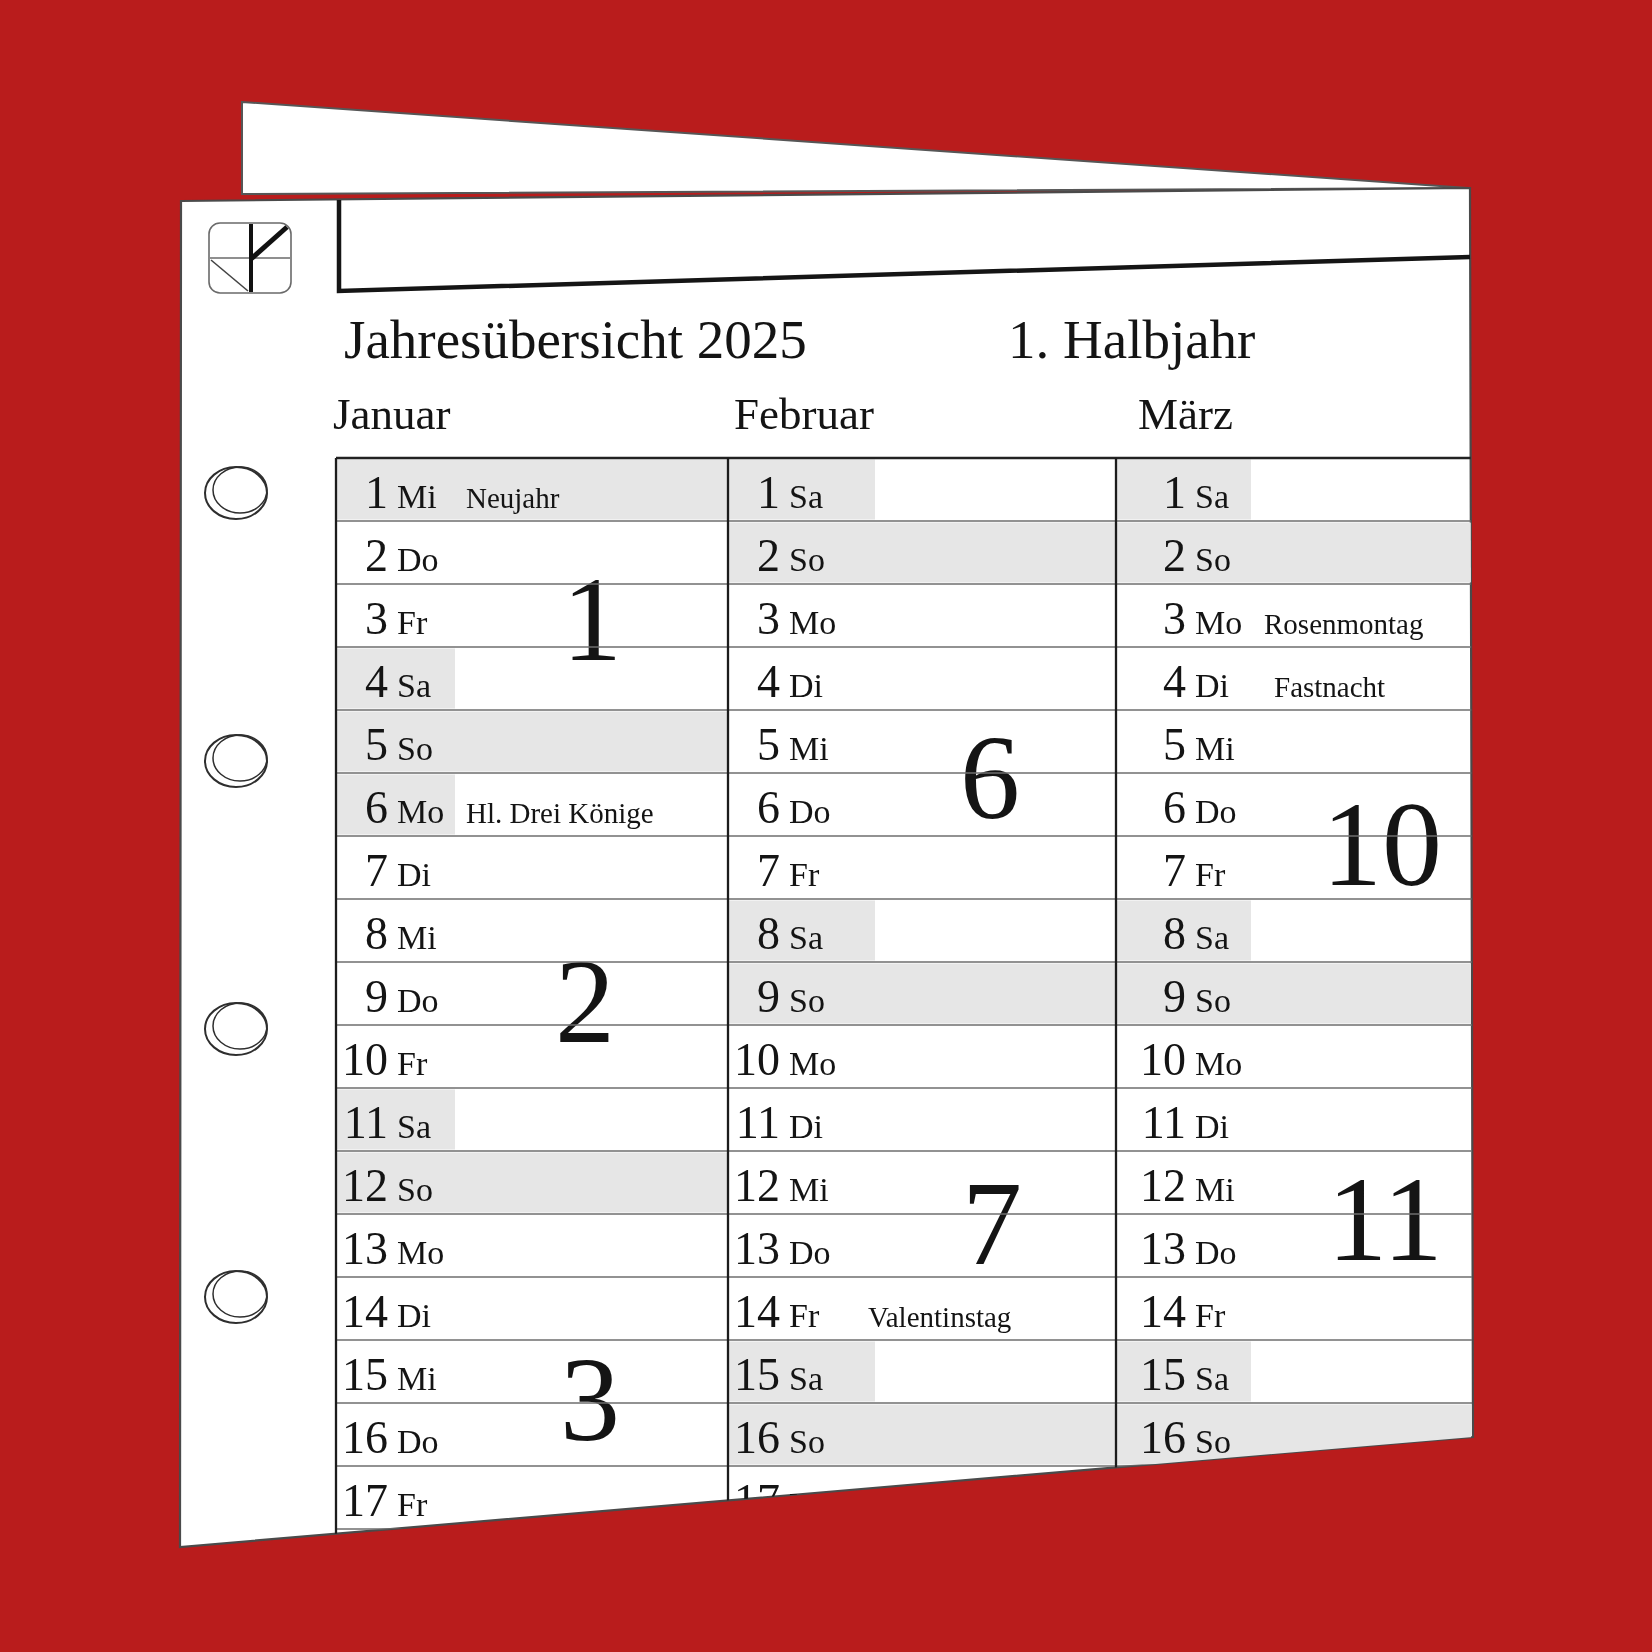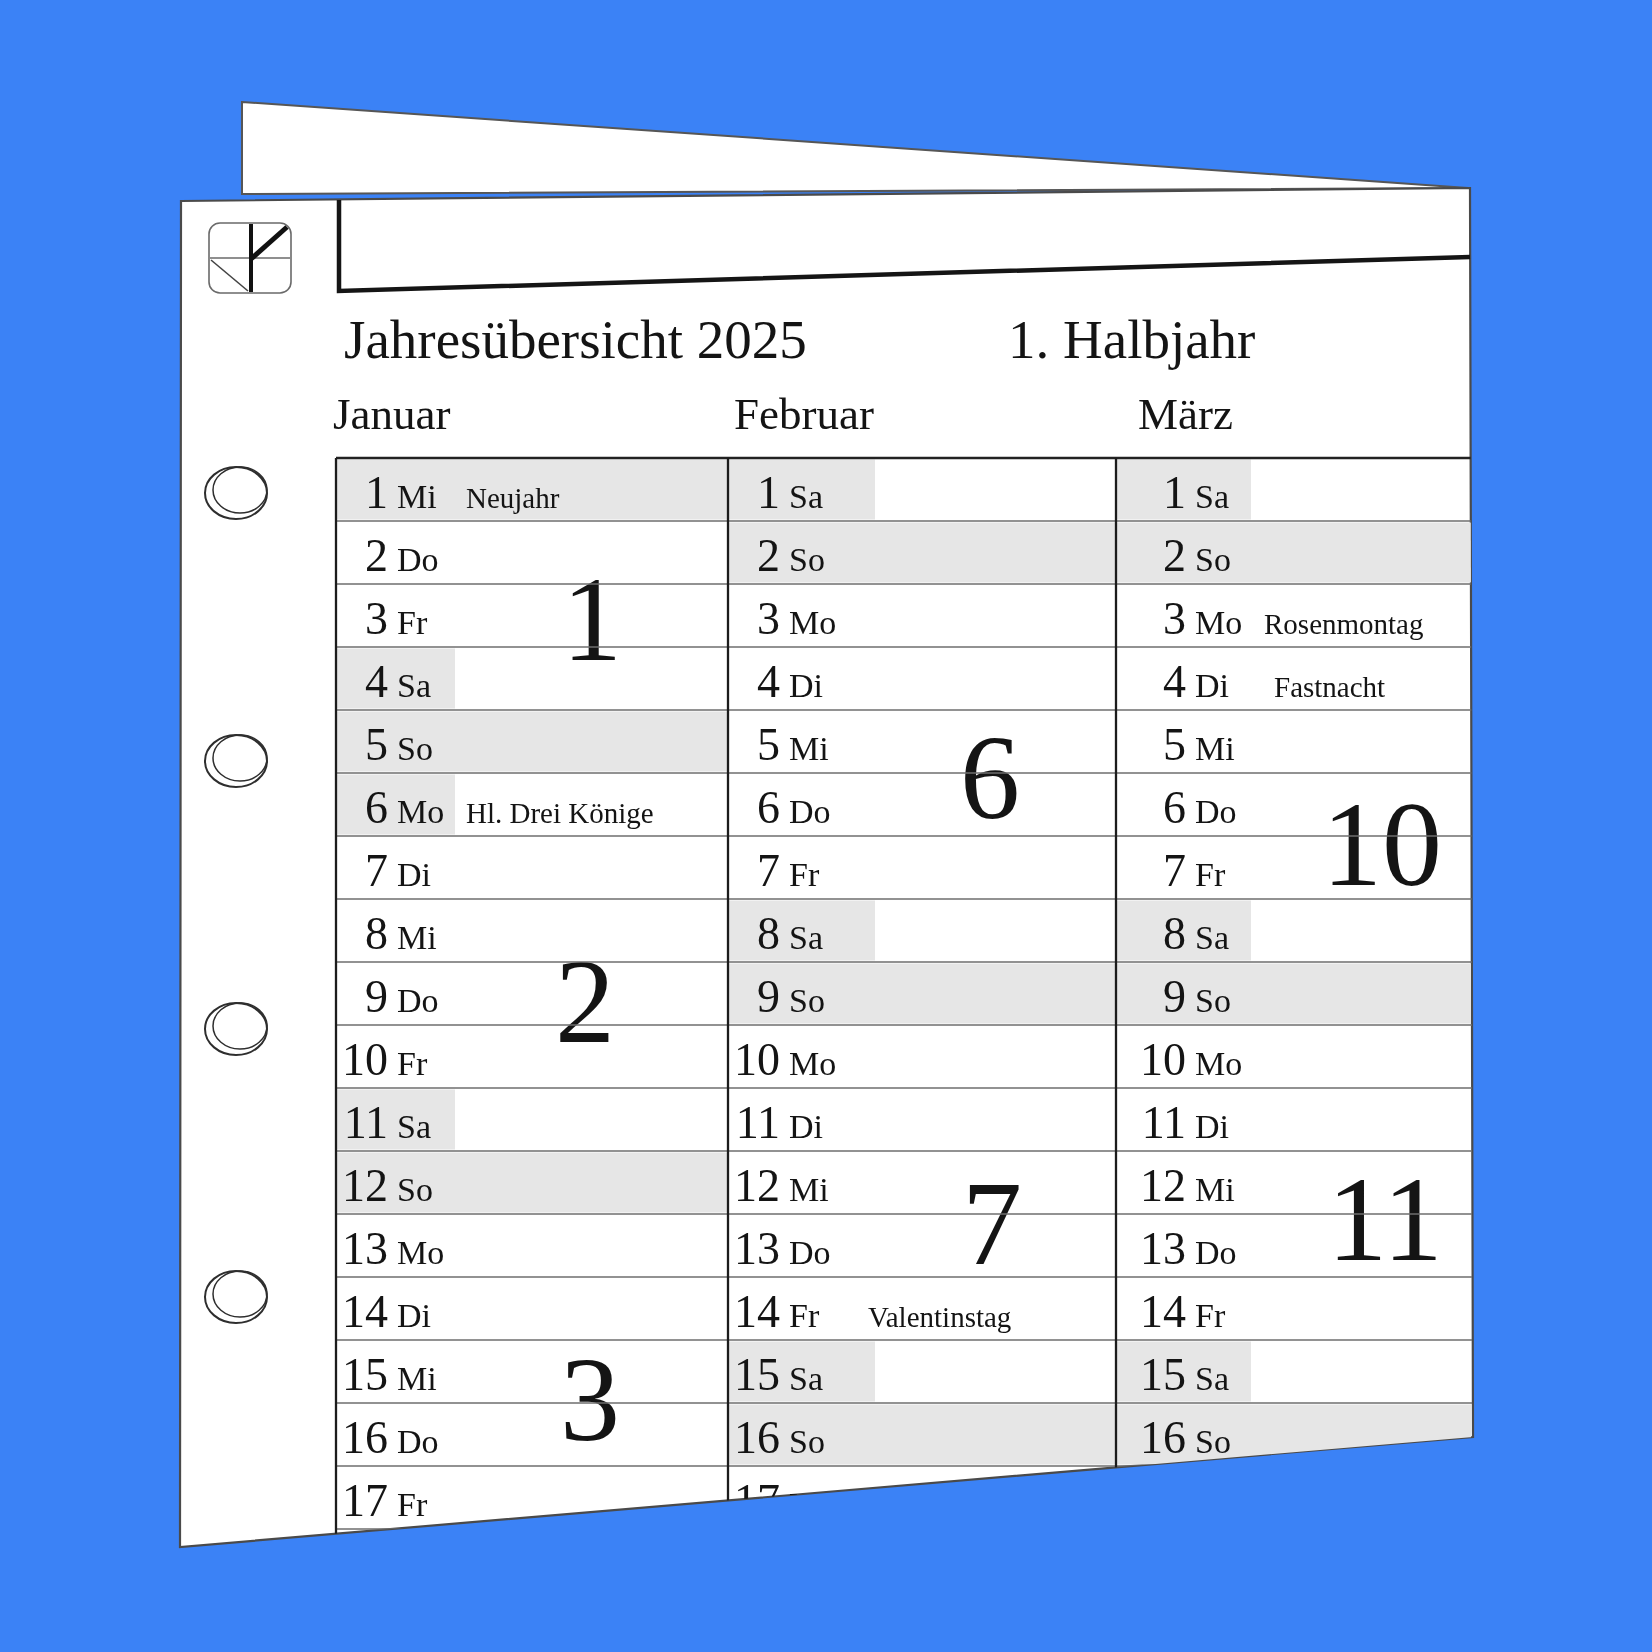--- a/index.html
+++ b/index.html
@@ -3,7 +3,7 @@
 <meta charset="utf-8">
 <style>
   html,body{margin:0;padding:0;background:#ffffff;}
-  .stage{width:1652px;height:1652px;position:relative;background:#3b82f6;overflow:hidden;}
+  .stage{width:1652px;height:1652px;position:relative;background:#b91c1c;overflow:hidden;}
   svg text{font-family:"Liberation Serif","DejaVu Serif",serif;fill:#141414;}
   .title-text{font-size:55px;}
   .month-label{font-size:45px;}

